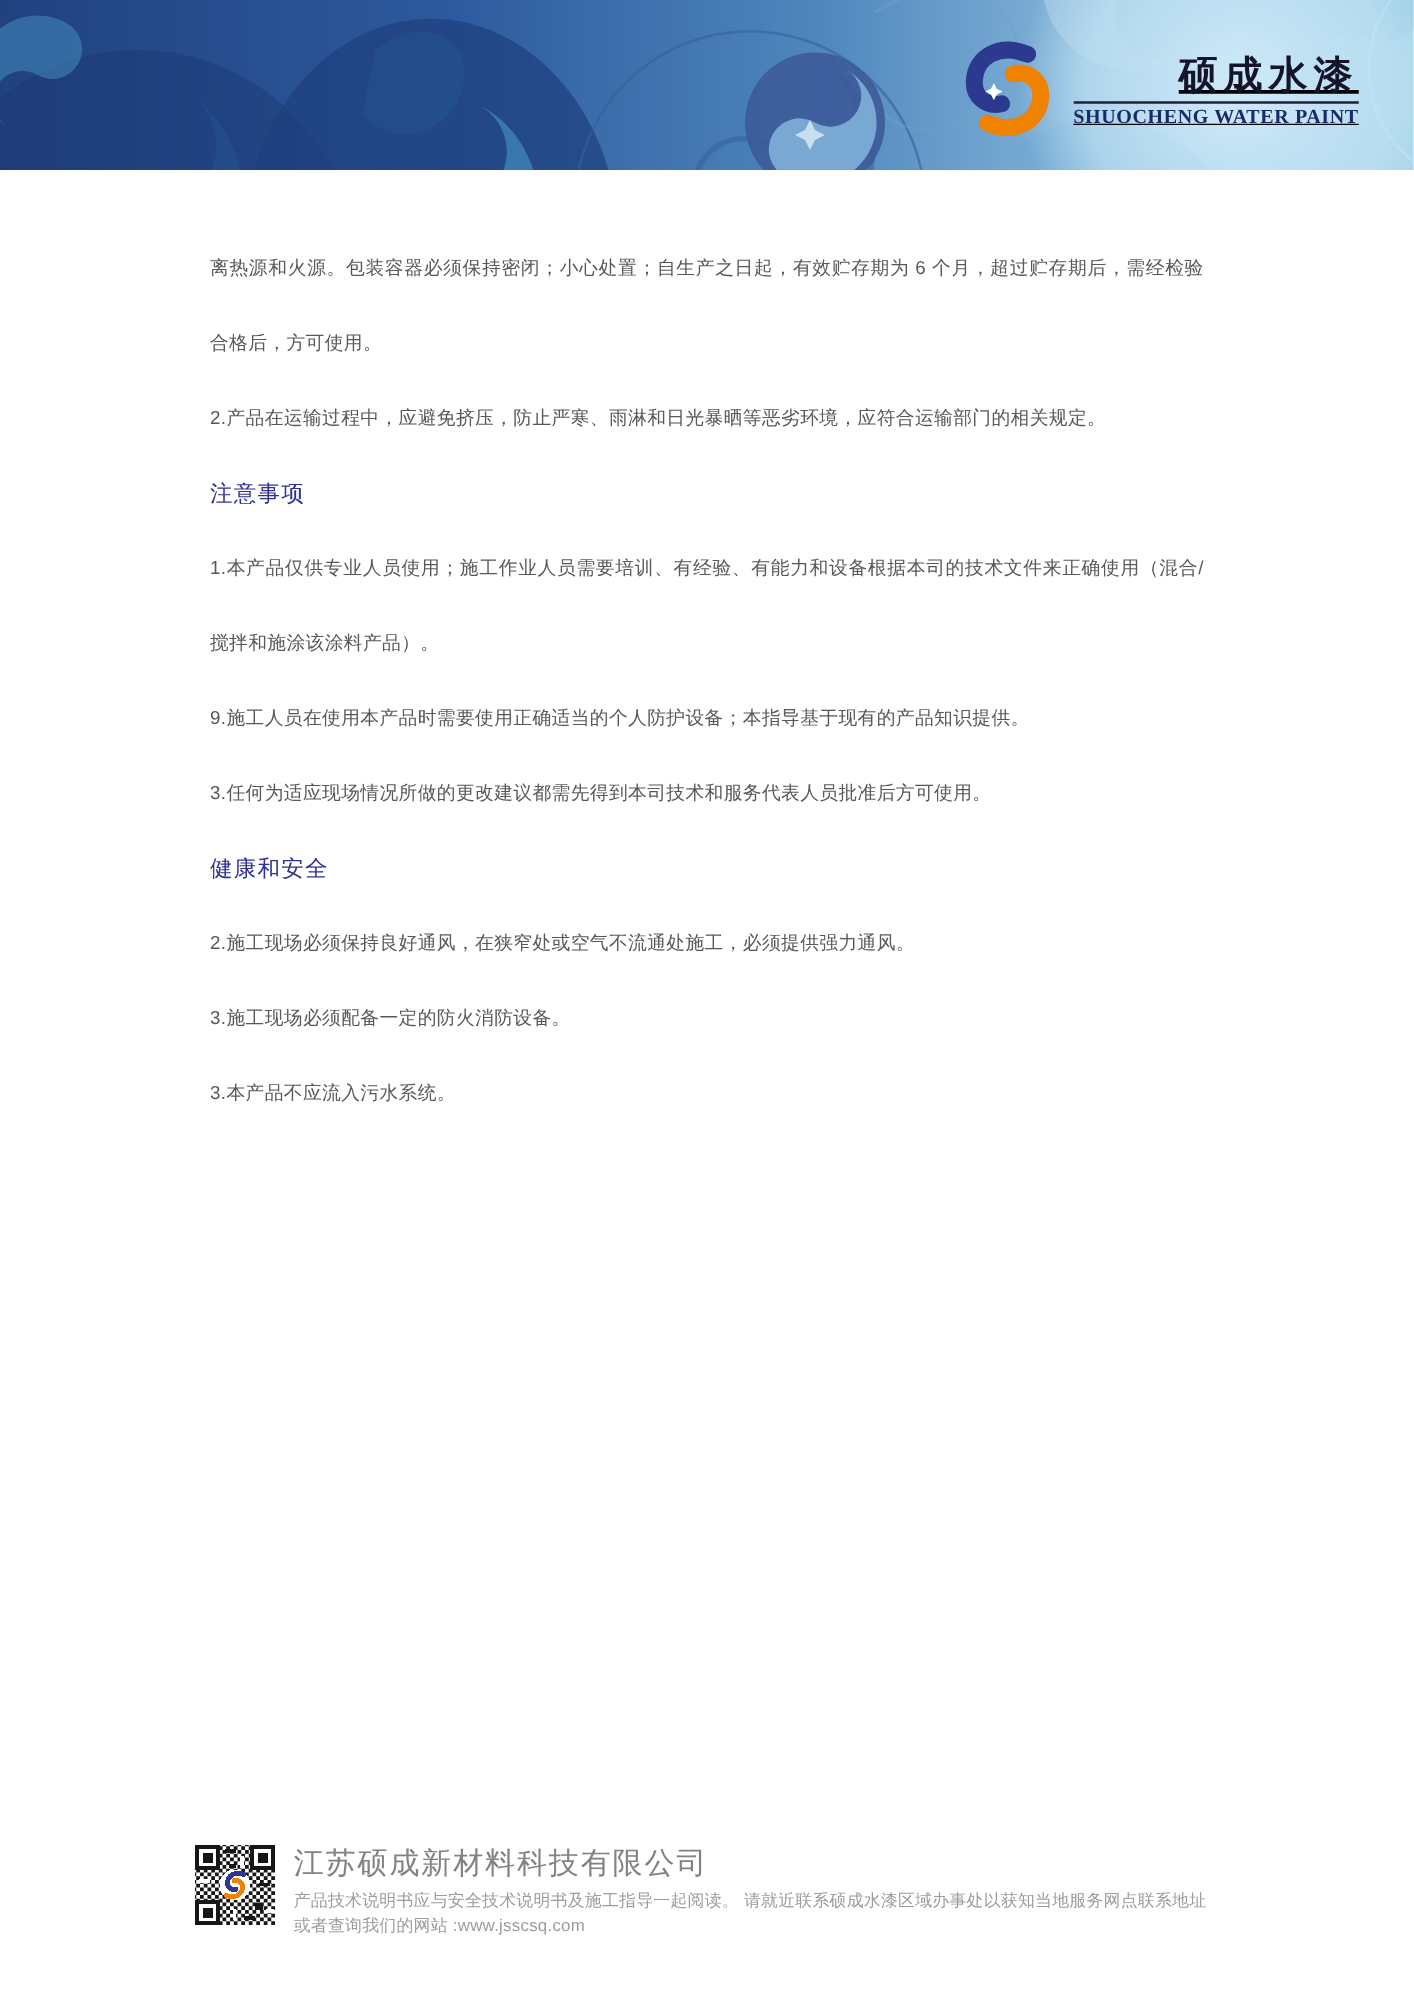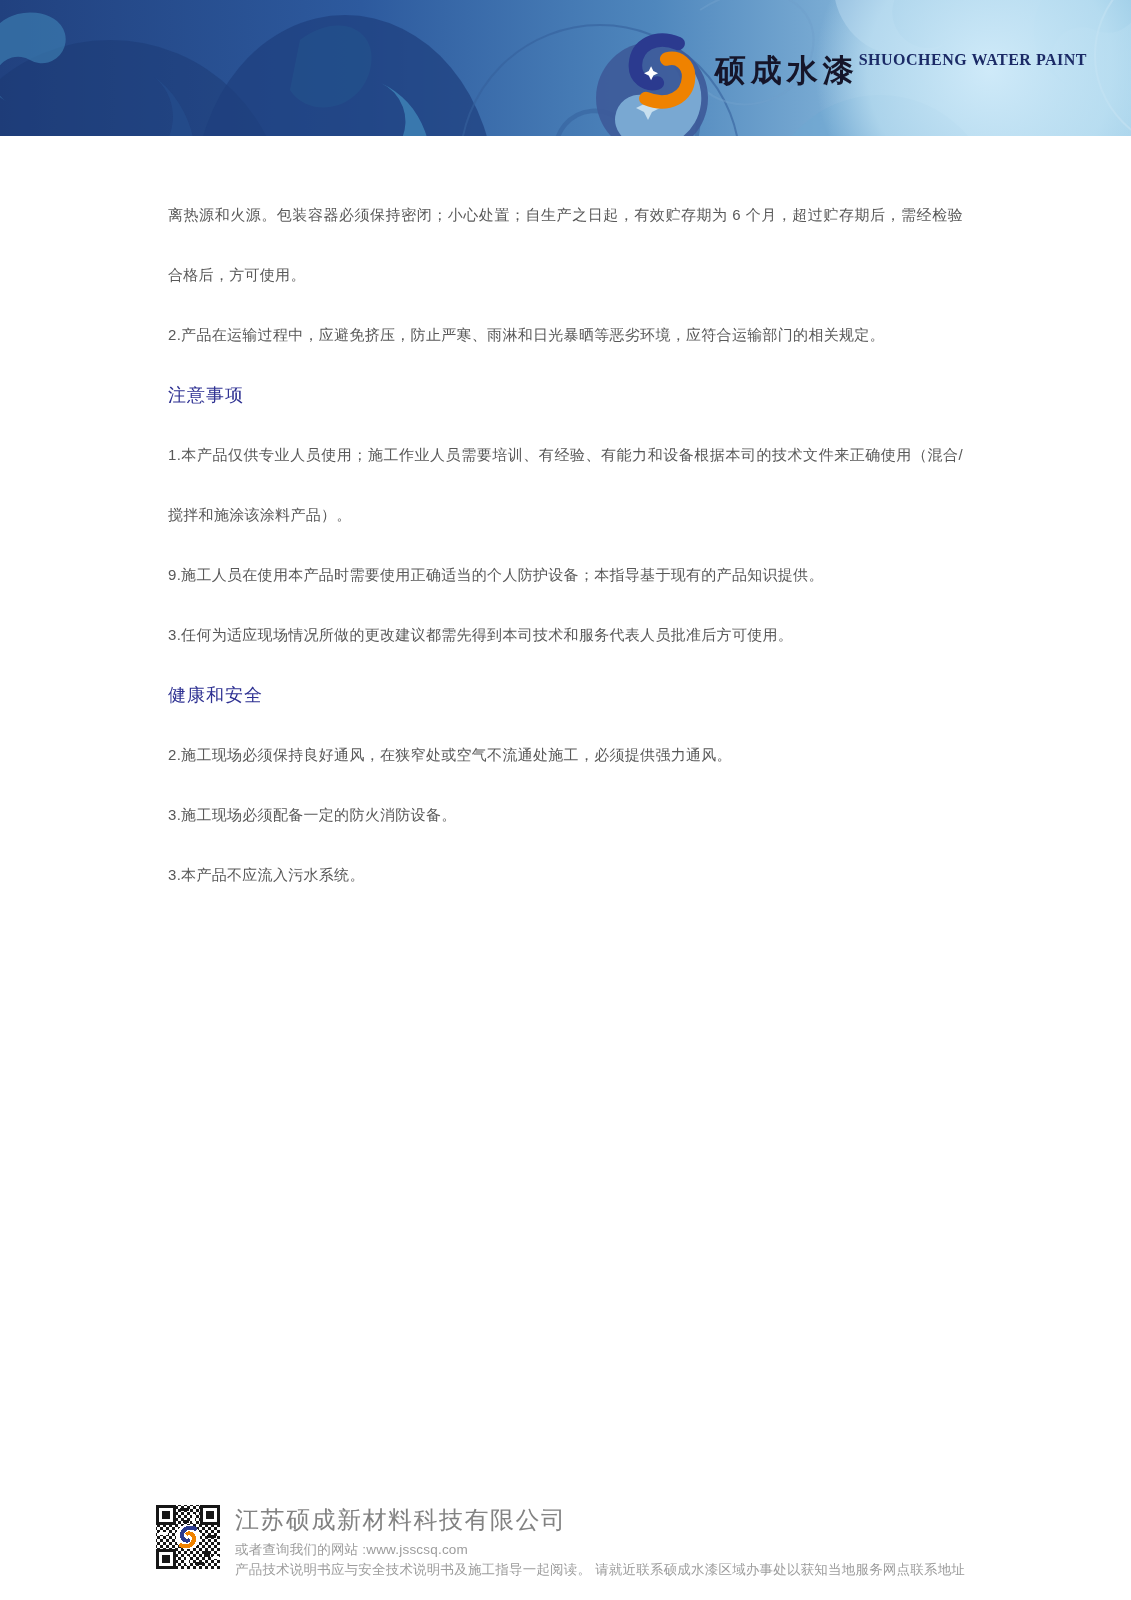--- a/index.html
+++ b/index.html
@@ -12,7 +12,7 @@
   .banner svg.art{position:absolute;top:0;left:0;display:block;}
   .brand{position:absolute;top:32px;right:44px;display:flex;align-items:center;gap:14px;}
   .brand .mark{width:78px;height:78px;flex:0 0 auto;}
-  .brand-text{display:flex;flex-direction:row;align-items:flex-start;}
+  .brand-text{display:flex;flex-direction:column;align-items:flex-end;text-decoration:underline;}
   .brand-zh{
     font-family:"Liberation Serif","DejaVu Serif",serif;font-weight:700;
     font-size:31px;letter-spacing:5px;color:#15152a;line-height:36px;white-space:nowrap;

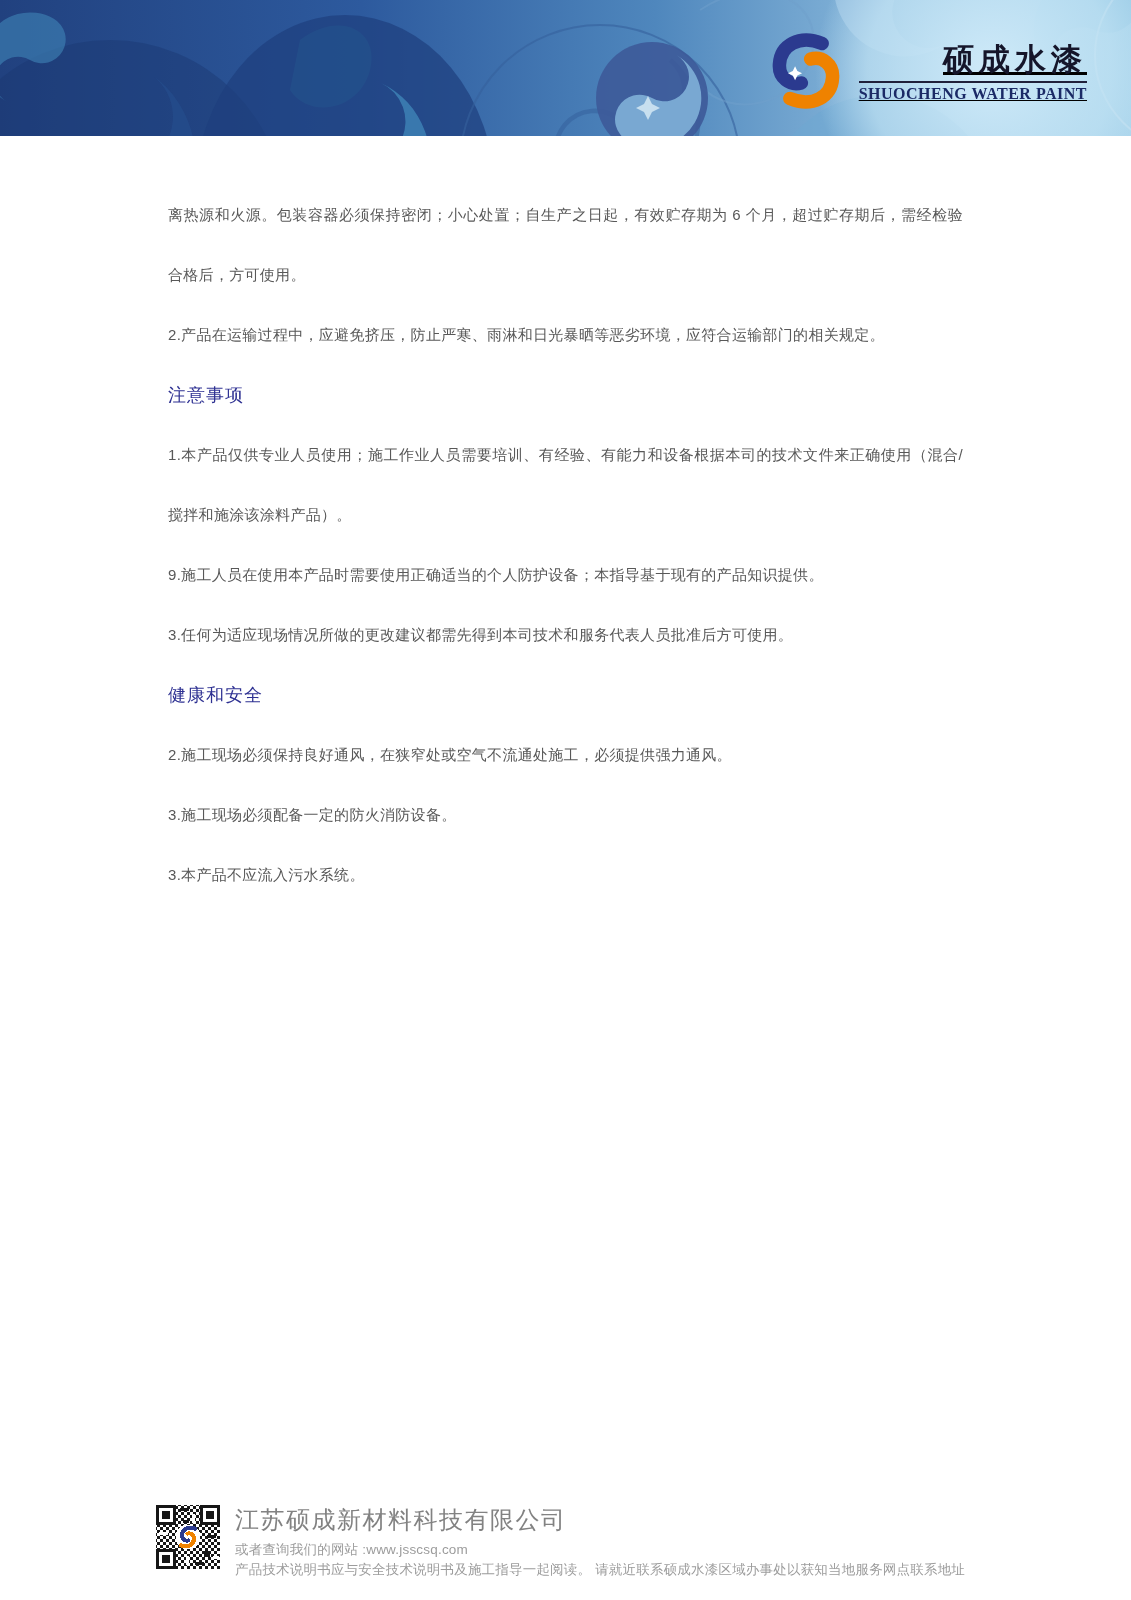--- a/index.html
+++ b/index.html
@@ -33,7 +33,7 @@
     color:#2e3192;letter-spacing:1px;
   }
   
-  .footer{position:absolute;left:154px;top:1474px;width:830px;display:flex;gap:13px;align-items:flex-start;margin-top:29px;}
+  .footer{position:absolute;left:154px;top:1474px;width:830px;display:flex;gap:13px;align-items:flex-start;}
   .qr{width:68px;height:68px;flex:0 0 auto;}
   .footer-text{padding-top:2px;}
   .company{font-size:24px;color:#828282;letter-spacing:1.5px;line-height:30px;}

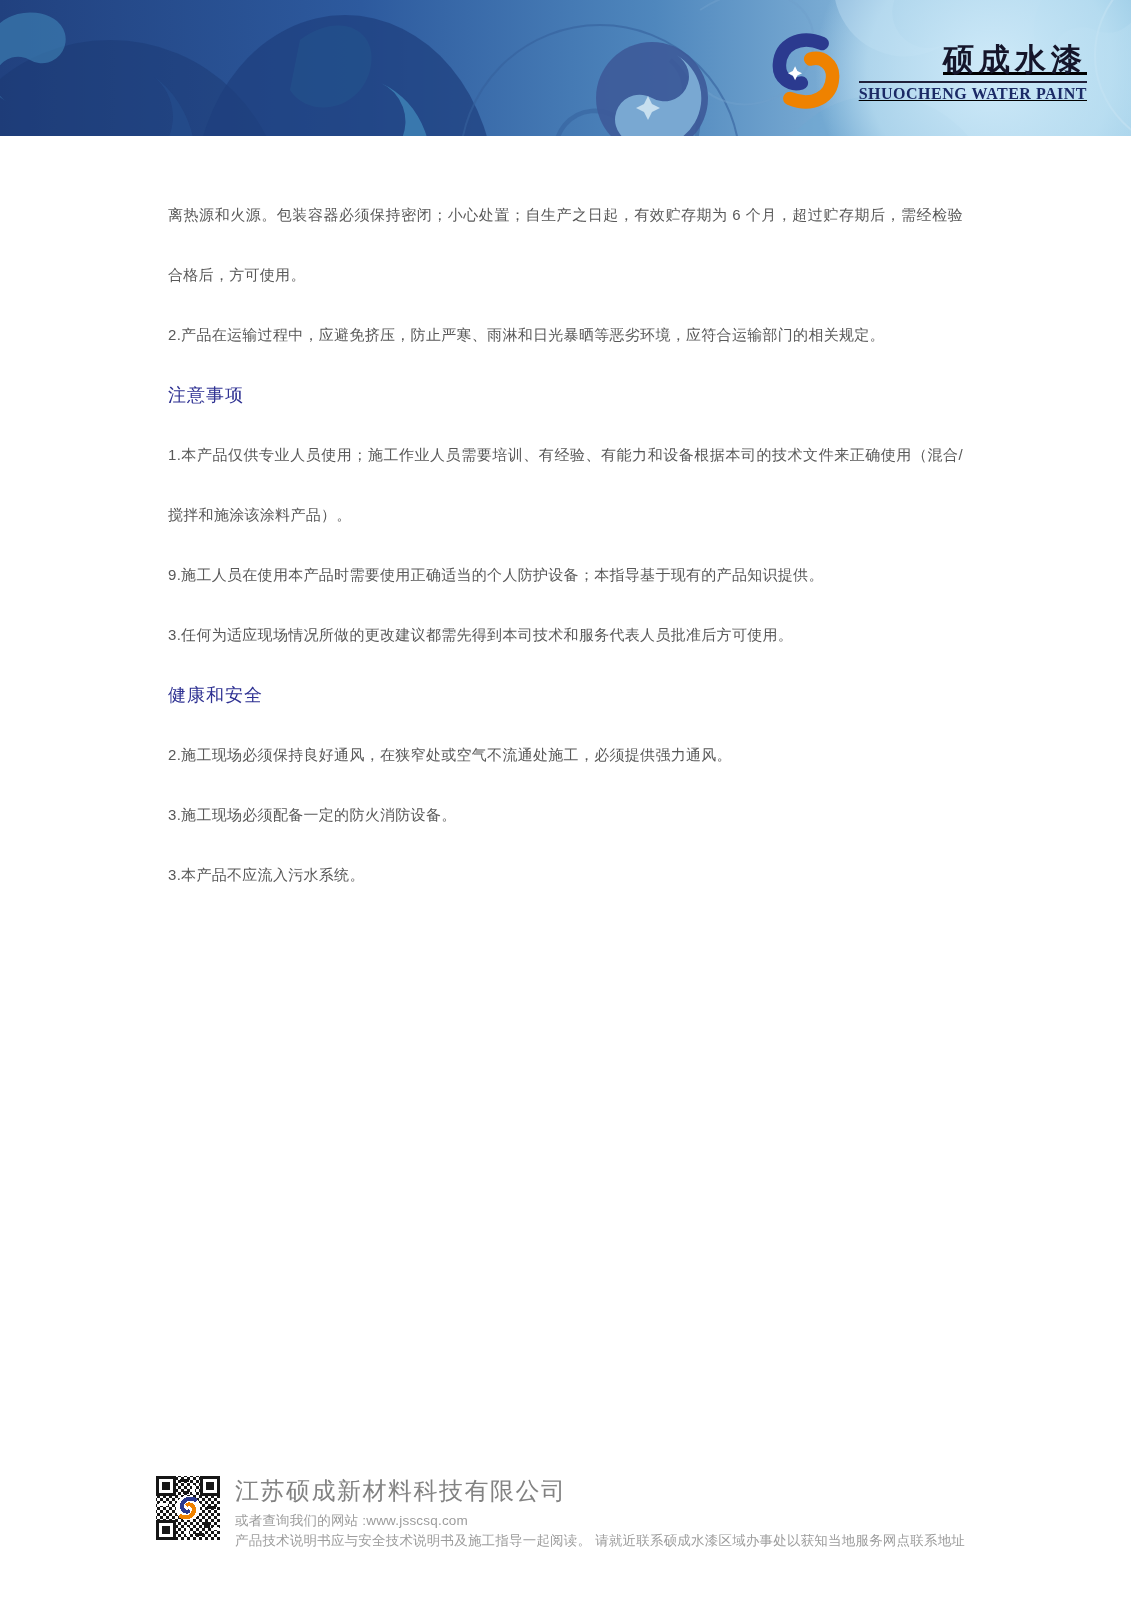--- a/index.html
+++ b/index.html
@@ -163,8 +163,8 @@
     <div class="footer-text">
       <div class="company">江苏硕成新材料科技有限公司</div>
       <div class="note">
+        <div>产品技术说明书应与安全技术说明书及施工指导一起阅读。 请就近联系硕成水漆区域办事处以获知当地服务网点联系地址</div>
         <div>或者查询我们的网站 :www.jsscsq.com</div>
-        <div>产品技术说明书应与安全技术说明书及施工指导一起阅读。 请就近联系硕成水漆区域办事处以获知当地服务网点联系地址</div>
       </div>
     </div>
   </footer>

